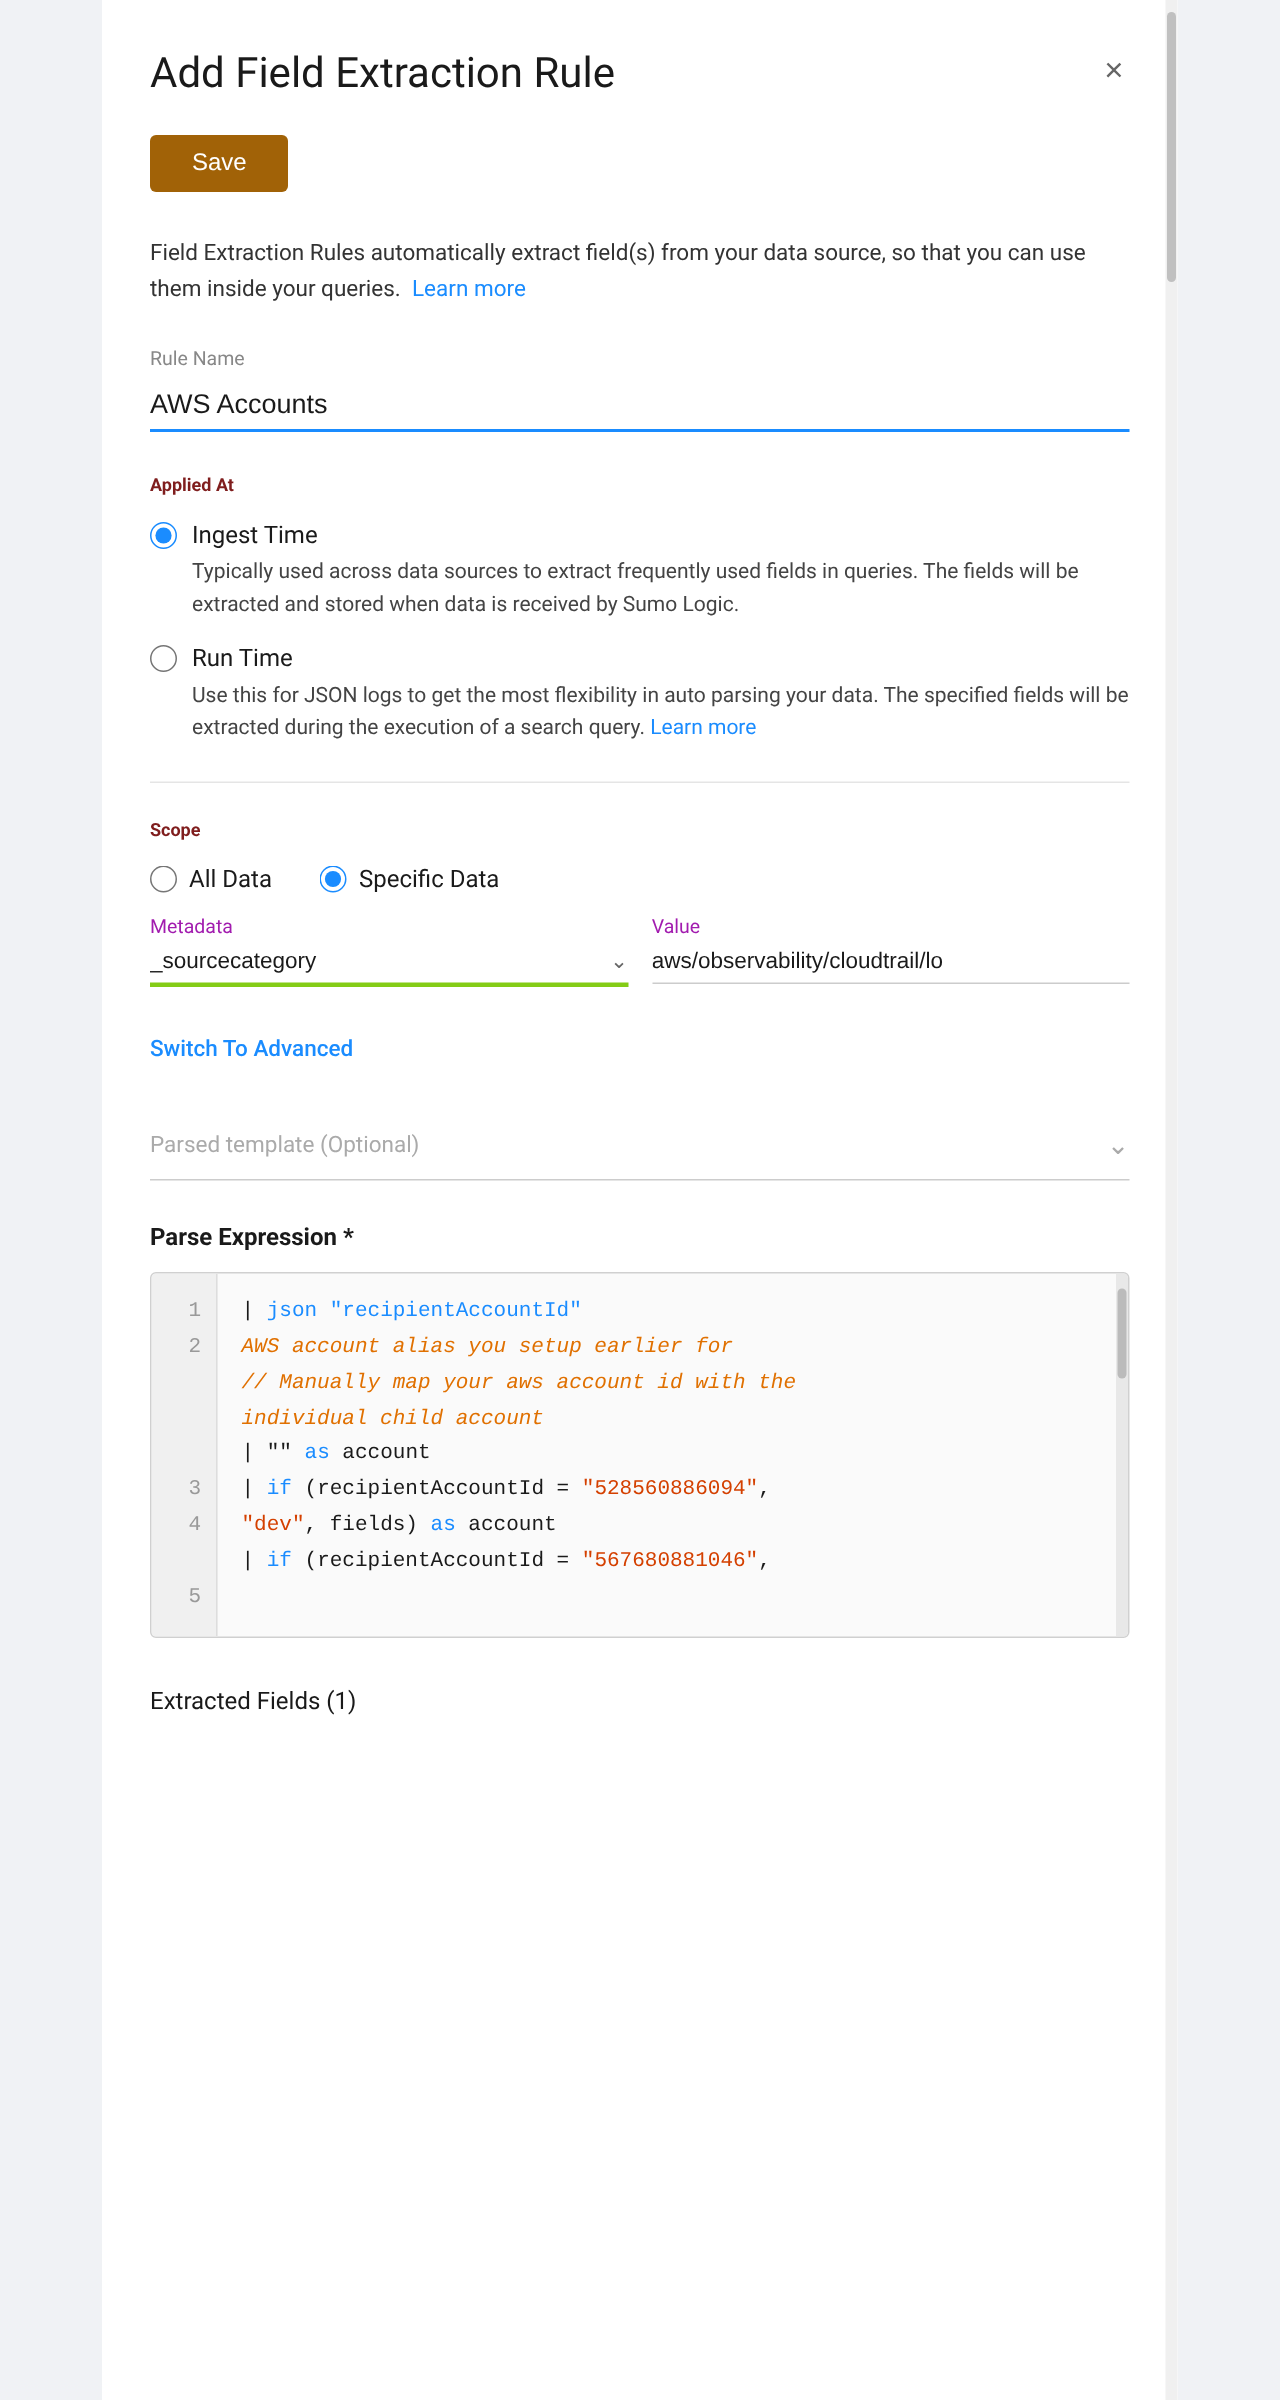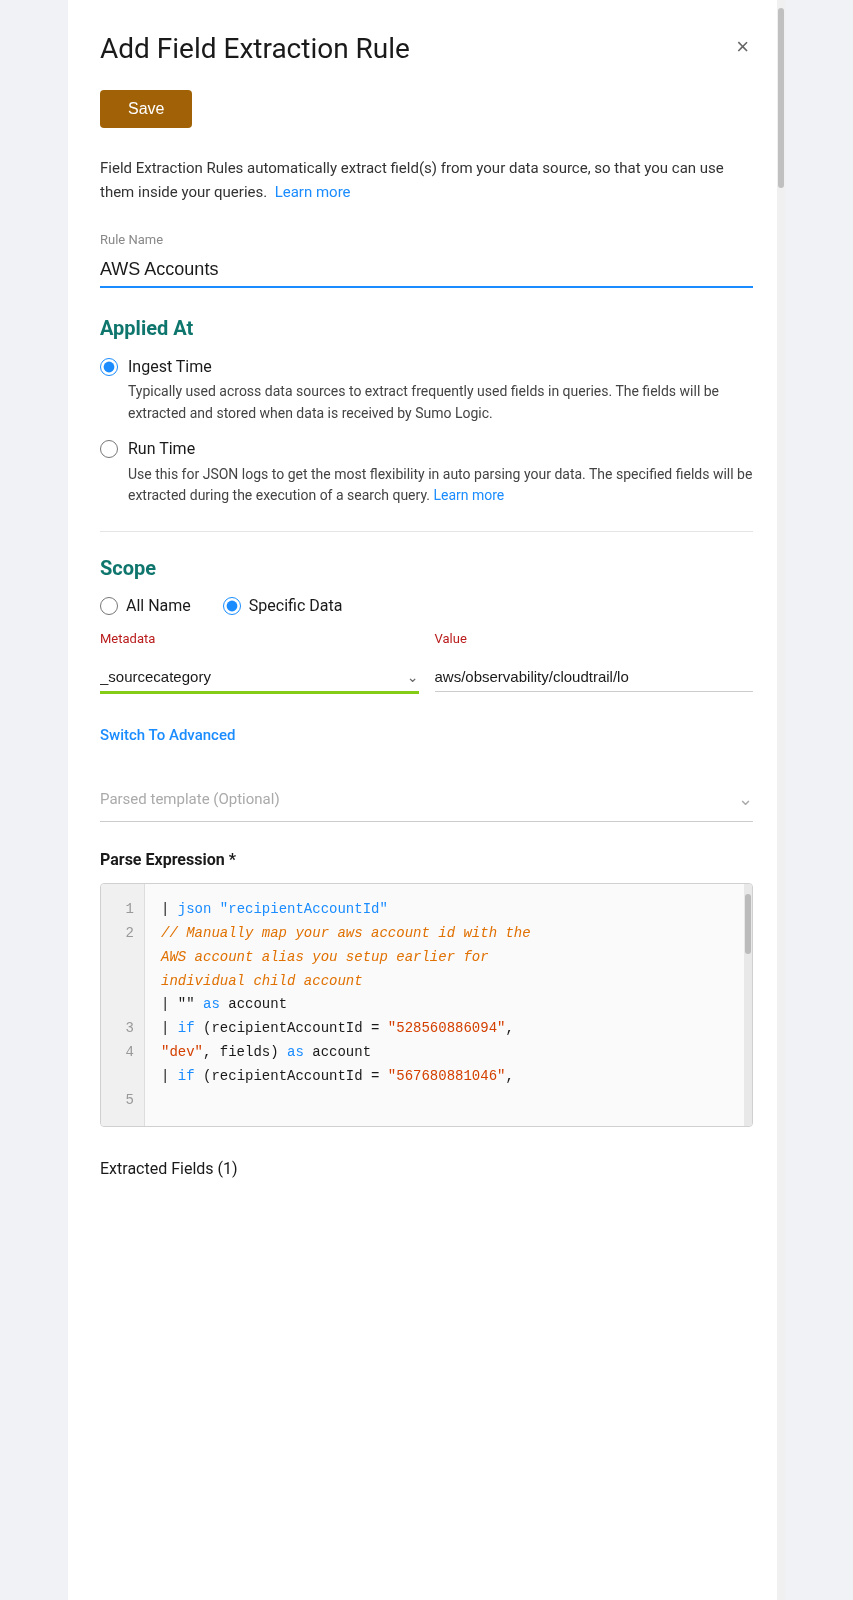--- a/index.html
+++ b/index.html
@@ -79,9 +79,9 @@
       margin-bottom: 28px;
     }
     .section-title {
-      font-size: 20px;
+      font-size: 12px;
       font-weight: 700;
-      color: #0f766e;
+      color: #7f1d1d;
       margin-bottom: 16px;
     }
     .radio-group {

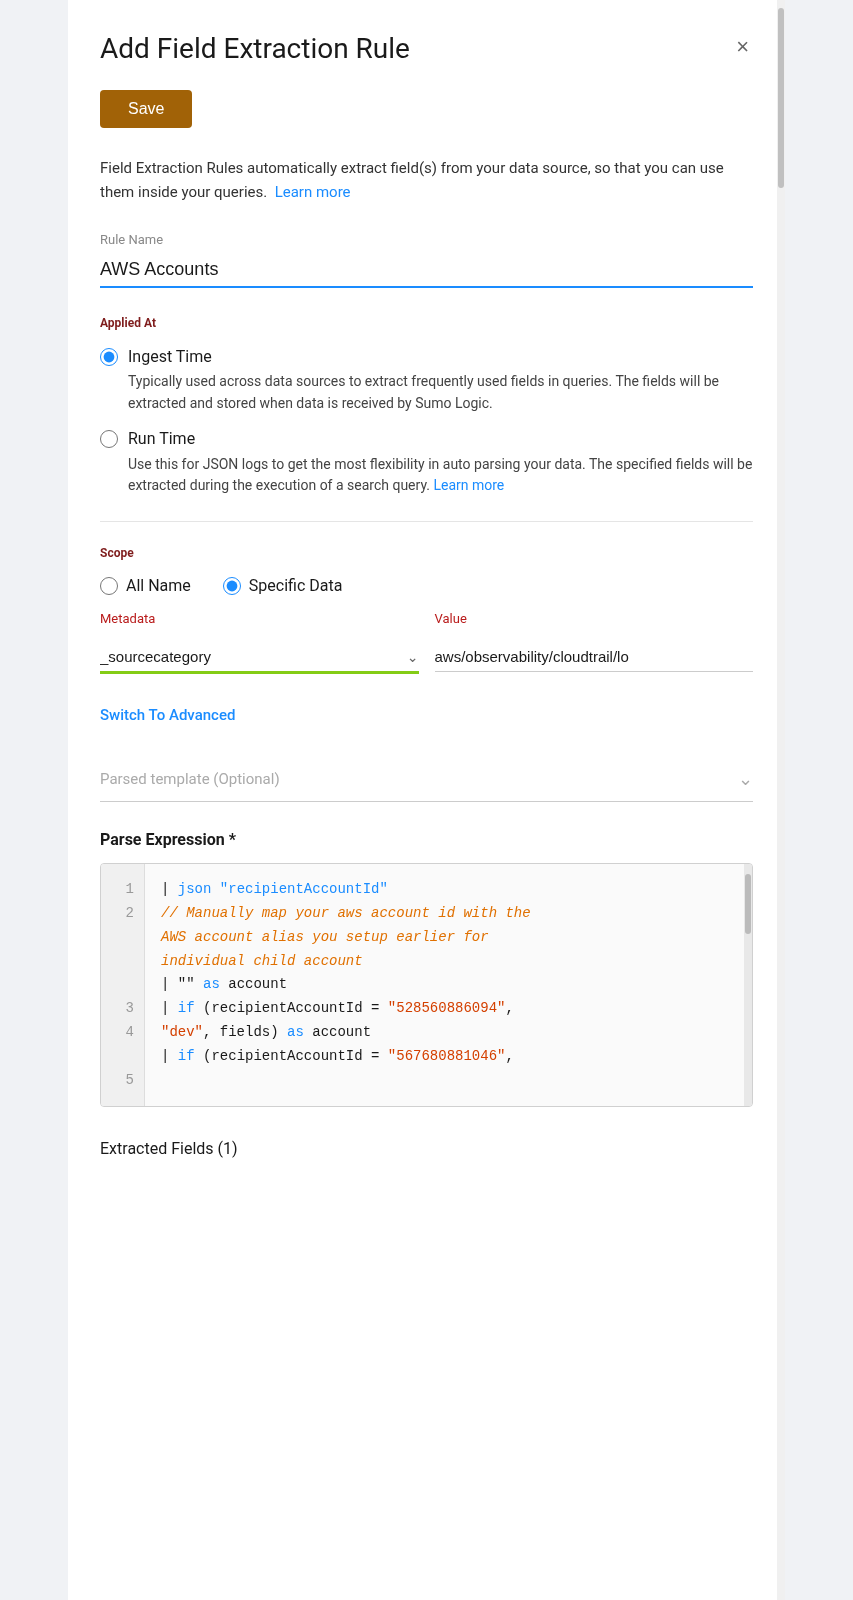--- a/index.html
+++ b/index.html
@@ -360,7 +360,7 @@
     <div class="scope-row">
       <div class="scope-option">
         <input type="radio" name="scope" id="all-data" style="">
-        <label for="all-data" class="scope-label">All Name</label>
+        <label for="all-data" class="scope-label">All Data</label>
       </div>
       <div class="scope-option">
         <input type="radio" name="scope" id="specific-data" checked="" style="">

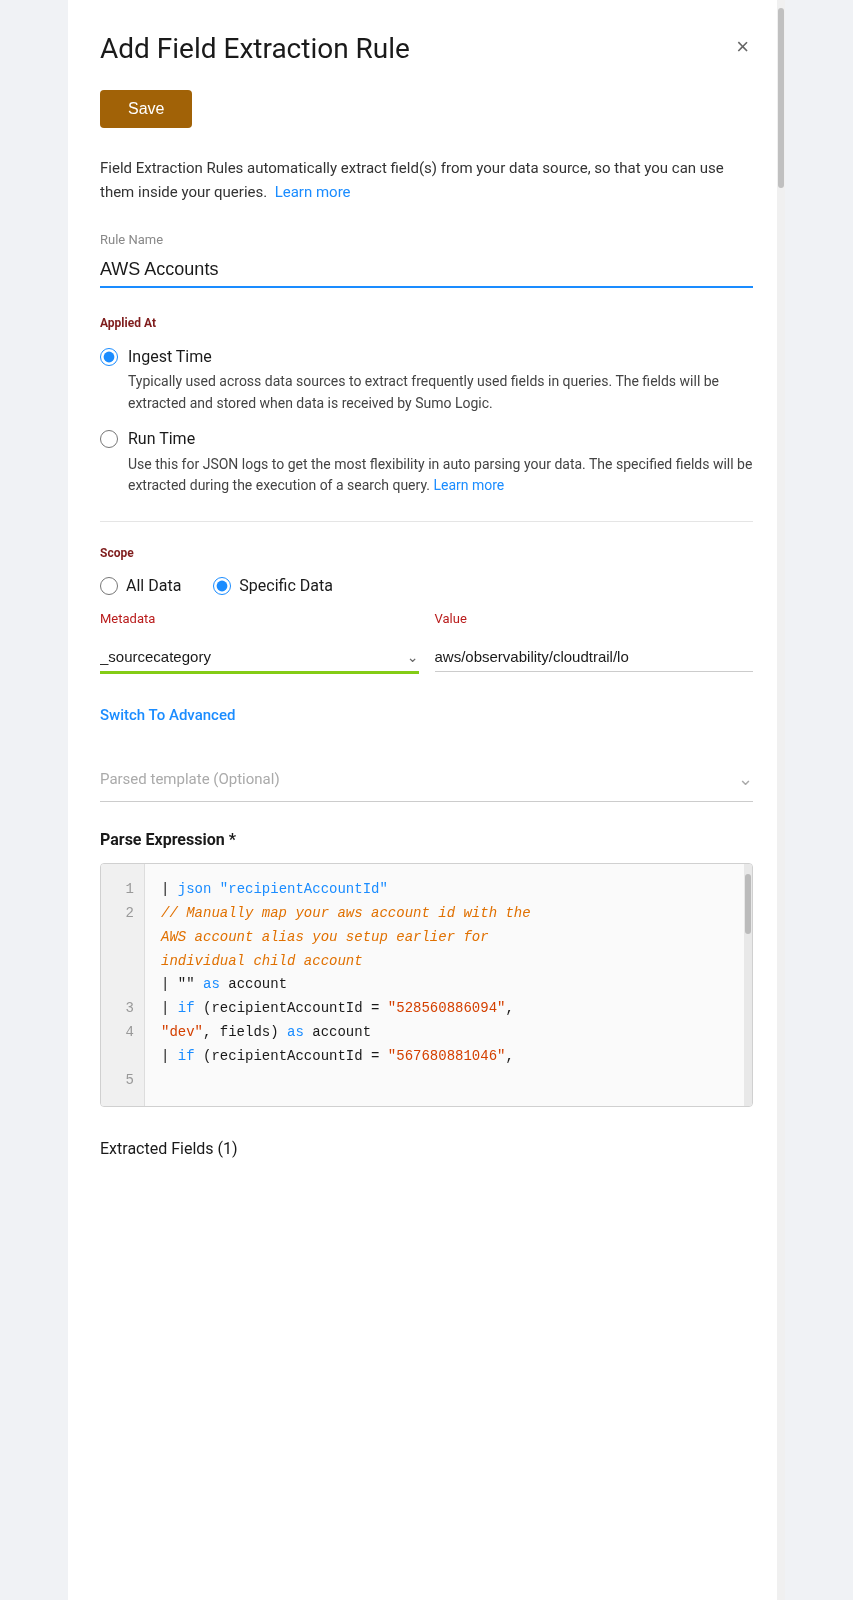--- a/index.html
+++ b/index.html
@@ -156,8 +156,8 @@
     }
     .meta-col-label {
       font-size: 13px;
-      color: #b91c1c;
-      margin-bottom: 22px;
+      color: #a21caf;
+      margin-bottom: 6px;
     }
     .meta-select-wrapper {
       display: flex;

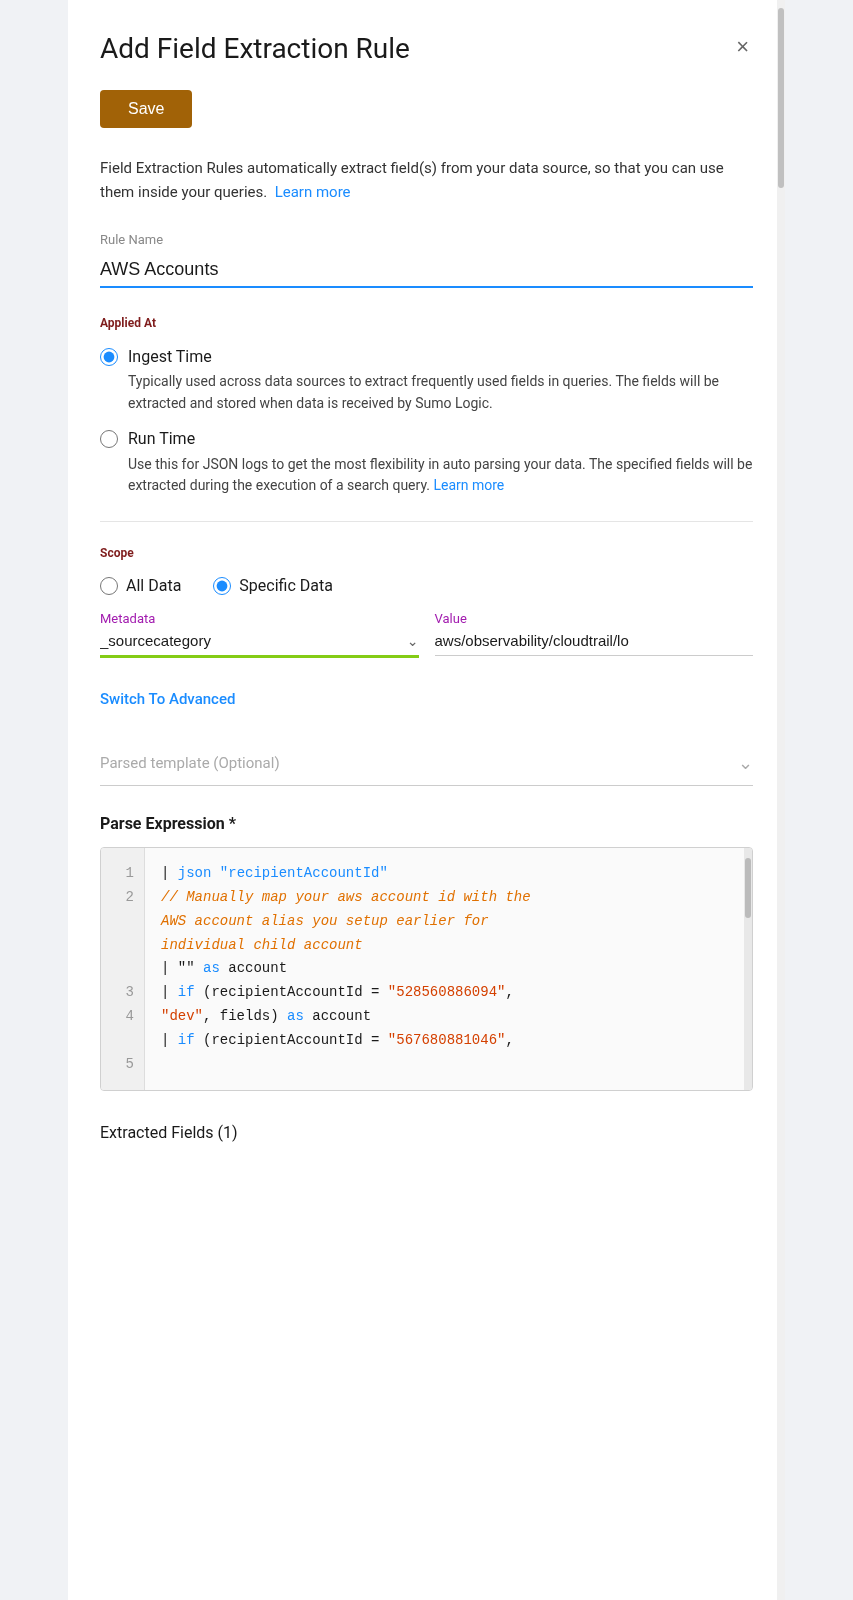--- a/index.html
+++ b/index.html
@@ -420,10 +420,10 @@
         </div>
 
         <div class="code-line">
+          <span class="code-orange">AWS account alias you setup earlier for</span>
+        </div>
+        <div class="code-line">
           <span class="code-orange">// Manually map your aws account id with the</span>
-        </div>
-        <div class="code-line">
-          <span class="code-orange">AWS account alias you setup earlier for</span>
         </div>
         <div class="code-line">
           <span class="code-orange">individual child account</span>

